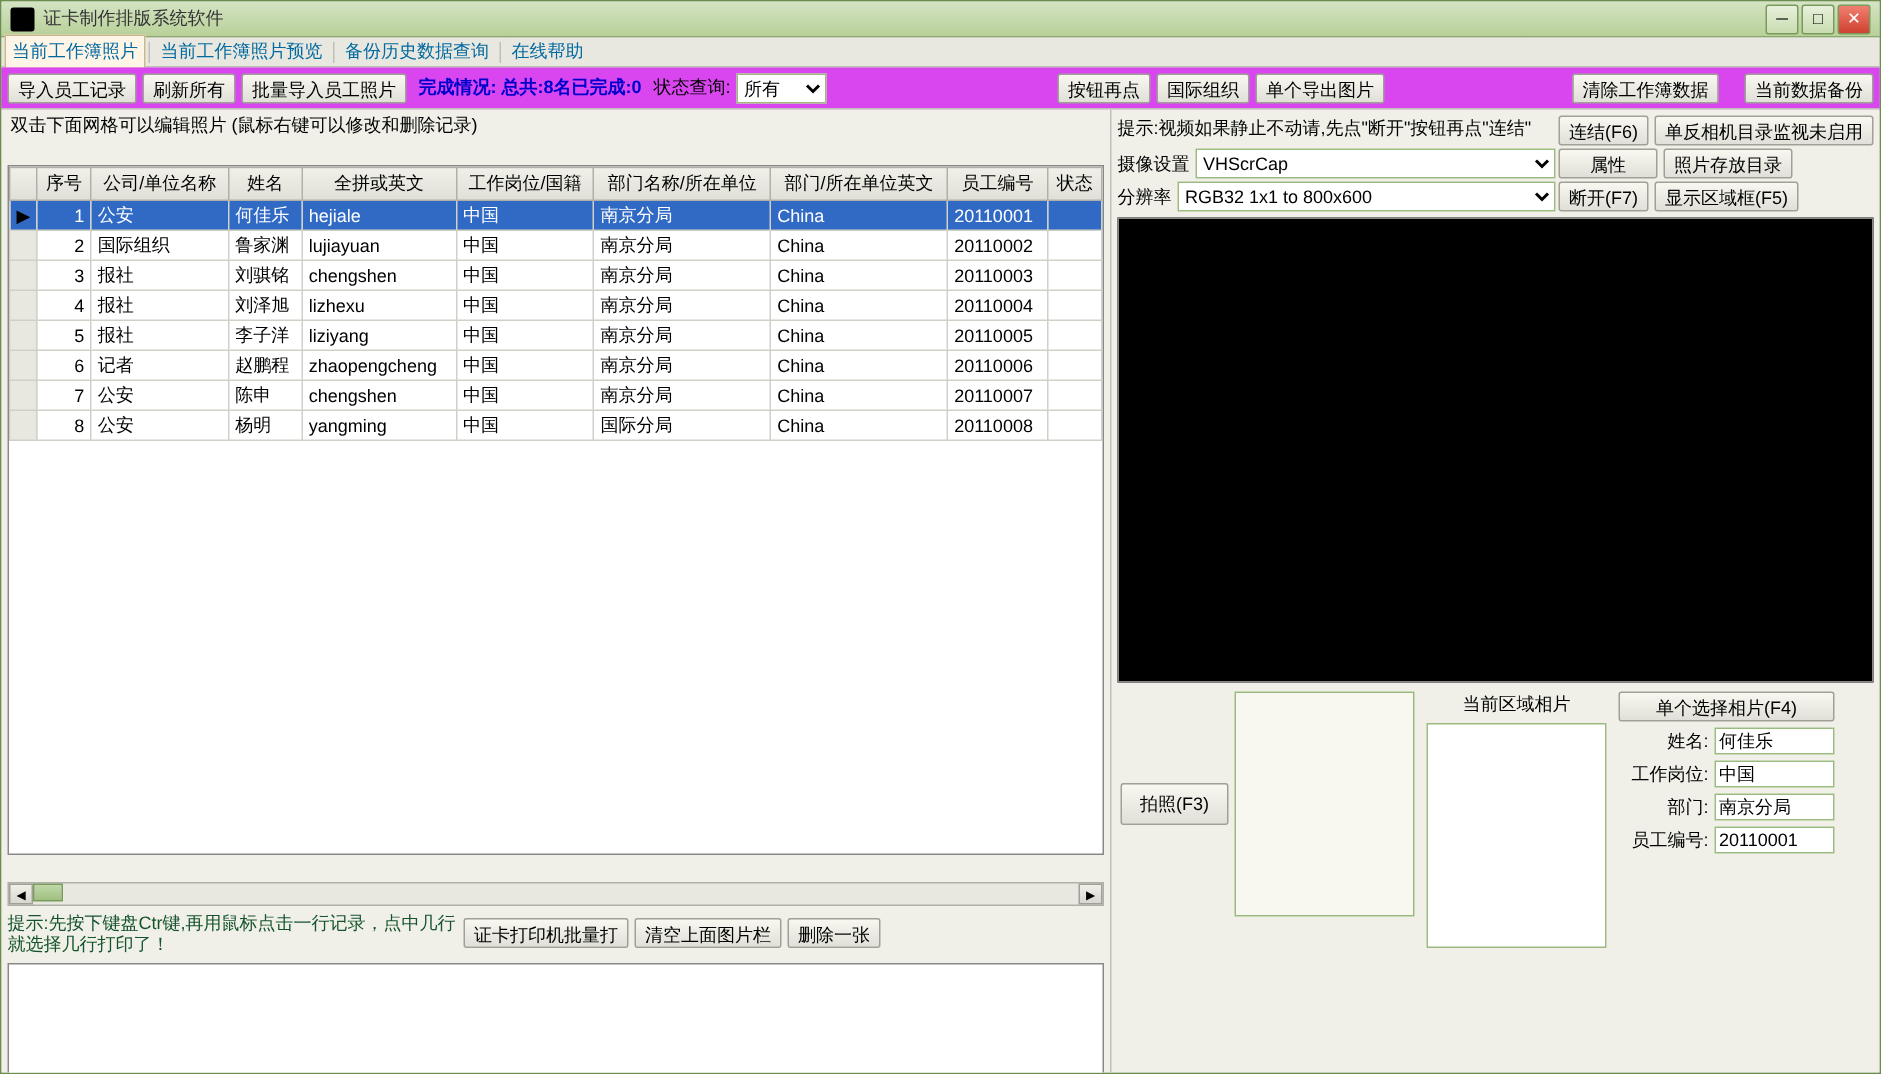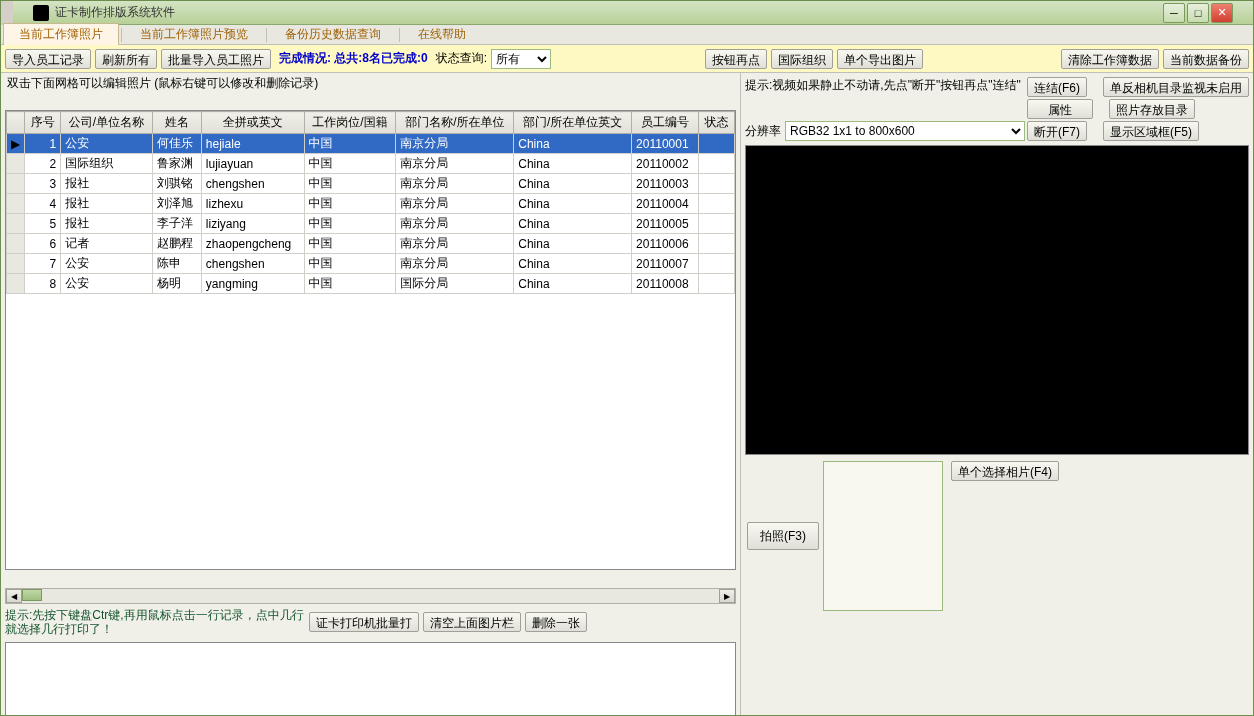--- a/index.html
+++ b/index.html
@@ -6,7 +6,7 @@
 body { font-family: "SimSun", "宋体", sans-serif; font-size: 12px; background: #d4d0c8; width: 1254px; height: 716px; overflow: hidden; position: relative; }
 
 .window { border: 1px solid #6b8e4e; width: 1254px; height: 716px; display: flex; flex-direction: column; }
-.titlebar { background: linear-gradient(to bottom, #d4e4c4, #b8d098); height: 24px; display: flex; align-items: center; padding: 0 20px; border-bottom: 1px solid #8aa86e; margin-left: 12px; }
+.titlebar { background: linear-gradient(to bottom, #d4e4c4, #b8d098); height: 24px; display: flex; align-items: center; padding: 0 6px; border-bottom: 1px solid #8aa86e; }
 .titlebar-icon { width: 16px; height: 16px; background: #000; margin-right: 6px; border-radius: 2px; }
 .titlebar-text { flex: 1; font-size: 12px; color: #333; }
 .titlebar-buttons { display: flex; gap: 2px; }

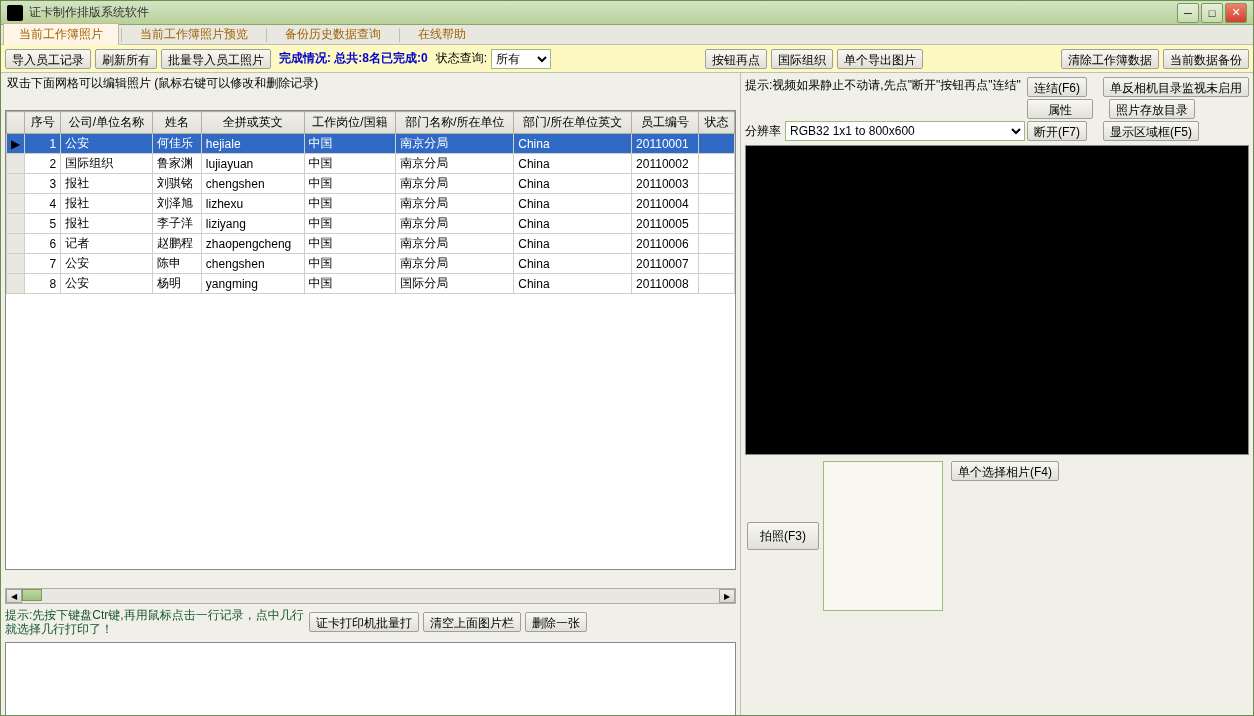--- a/index.html
+++ b/index.html
@@ -14,7 +14,7 @@
 .tb-close { background: linear-gradient(#f08070,#d04030); color: #fff; }
 
 .menubar { background: #e8e8e0; height: 20px; display: flex; align-items: center; padding: 0 2px; border-bottom: 1px solid #c0c0b8; }
-.menubar-item { padding: 2px 15px; cursor: pointer; color: #a16207; border: 1px solid transparent; }
+.menubar-item { padding: 2px 4px; cursor: pointer; color: #0369a1; border: 1px solid transparent; }
 .menubar-item.active { background: #fff5e6; border-color: #c8b890; }
 .menubar-sep { width: 1px; height: 14px; background: #c0c0b8; margin: 0 2px; }
 

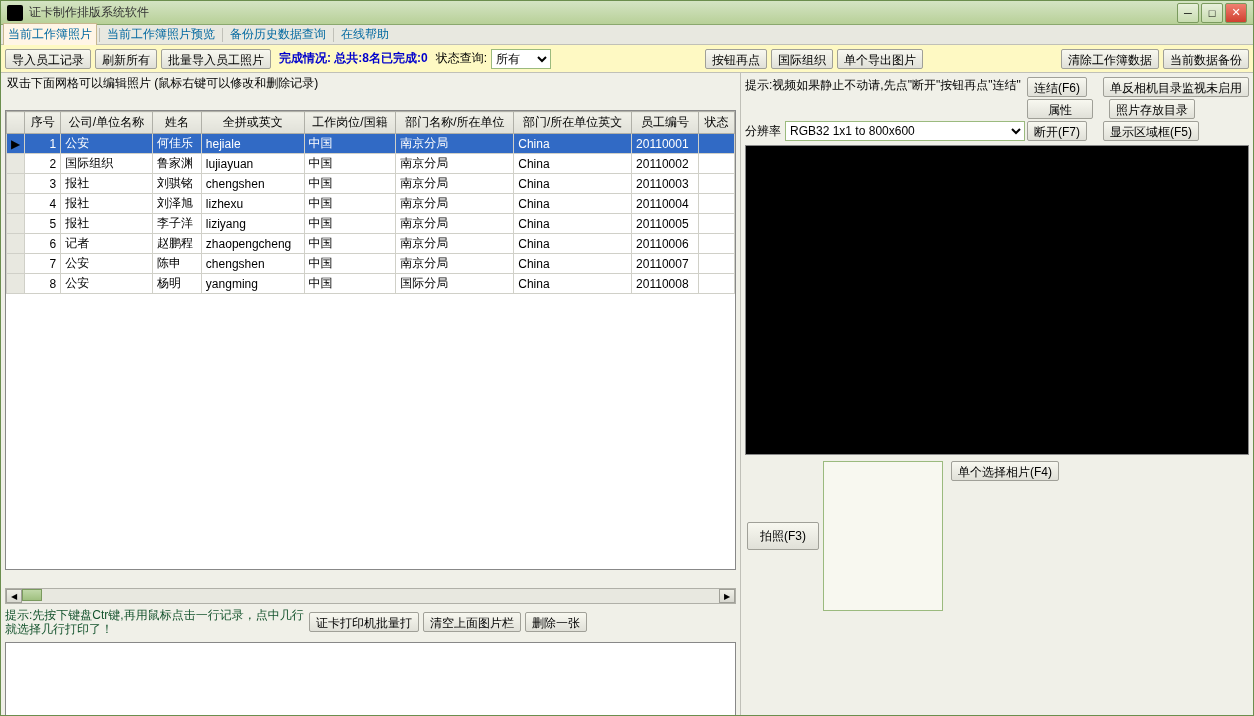--- a/index.html
+++ b/index.html
@@ -18,7 +18,7 @@
 .menubar-item.active { background: #fff5e6; border-color: #c8b890; }
 .menubar-sep { width: 1px; height: 14px; background: #c0c0b8; margin: 0 2px; }
 
-.toolbar { background: #fef9c3; height: 28px; display: flex; align-items: center; padding: 2px 4px; border-bottom: 1px solid #c0c0b8; gap: 4px; }
+.toolbar { background: #d946ef; height: 28px; display: flex; align-items: center; padding: 2px 4px; border-bottom: 1px solid #c0c0b8; gap: 4px; }
 .btn { background: linear-gradient(#f8f8f0,#e0e0d8); border: 1px solid #a0a098; padding: 2px 6px; font-size: 12px; font-family: inherit; cursor: pointer; border-radius: 2px; height: 20px; white-space: nowrap; }
 .stat-text { color: #0000cc; font-weight: bold; padding: 0 4px; }
 .select { height: 20px; font-size: 12px; font-family: inherit; border: 1px solid #9bba7e; background: #fff; }

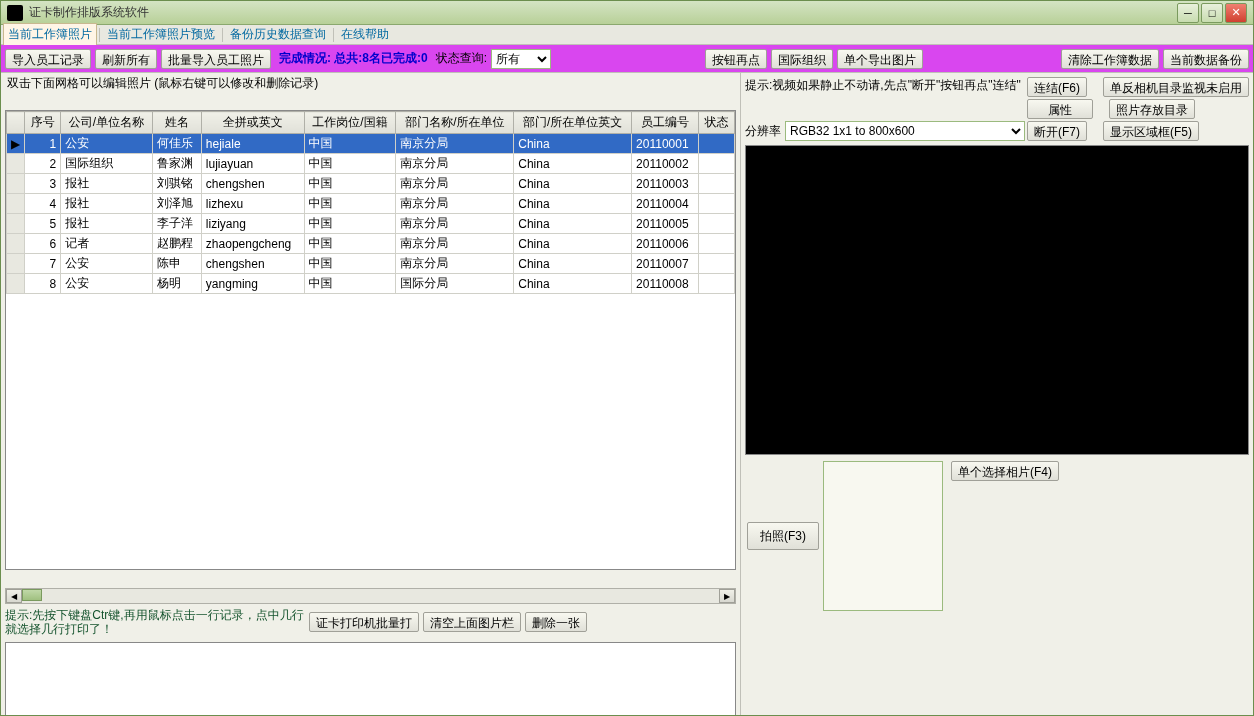--- a/index.html
+++ b/index.html
@@ -22,7 +22,7 @@
 .btn { background: linear-gradient(#f8f8f0,#e0e0d8); border: 1px solid #a0a098; padding: 2px 6px; font-size: 12px; font-family: inherit; cursor: pointer; border-radius: 2px; height: 20px; white-space: nowrap; }
 .stat-text { color: #0000cc; font-weight: bold; padding: 0 4px; }
 .select { height: 20px; font-size: 12px; font-family: inherit; border: 1px solid #9bba7e; background: #fff; }
-.toolbar-right { margin-left: auto; display: flex; gap: 4px; padding-left: 37px; }
+.toolbar-right { margin-left: auto; display: flex; gap: 17px; padding-left: 37px; }
 
 .main-area { flex: 1; display: flex; background: #f0f0e8; overflow: hidden; }
 .left-pane { width: 740px; display: flex; flex-direction: column; border-right: 1px solid #c0c0b8; }

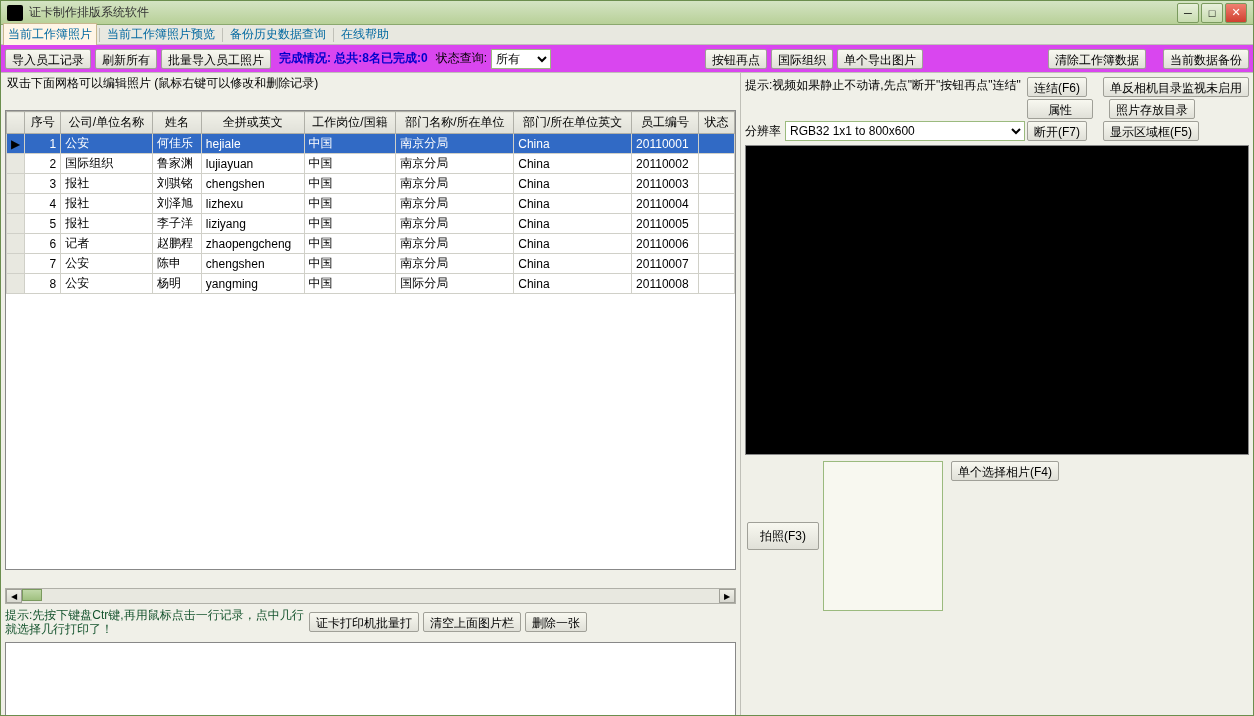--- a/index.html
+++ b/index.html
@@ -56,7 +56,7 @@
 .input { border: 1px solid #9bba7e; height: 18px; font-size: 12px; font-family: inherit; padding: 0 2px; background: #fff; }
 
 .cam-btns { display: flex; flex-direction: column; gap: 2px; }
-.cam-btns-row { display: flex; gap: 16px; }
+.cam-btns-row { display: flex; gap: 4px; }
 
 .preview { flex: 0 0 310px; margin: 2px; background: #000; border: 1px solid #888; }
 

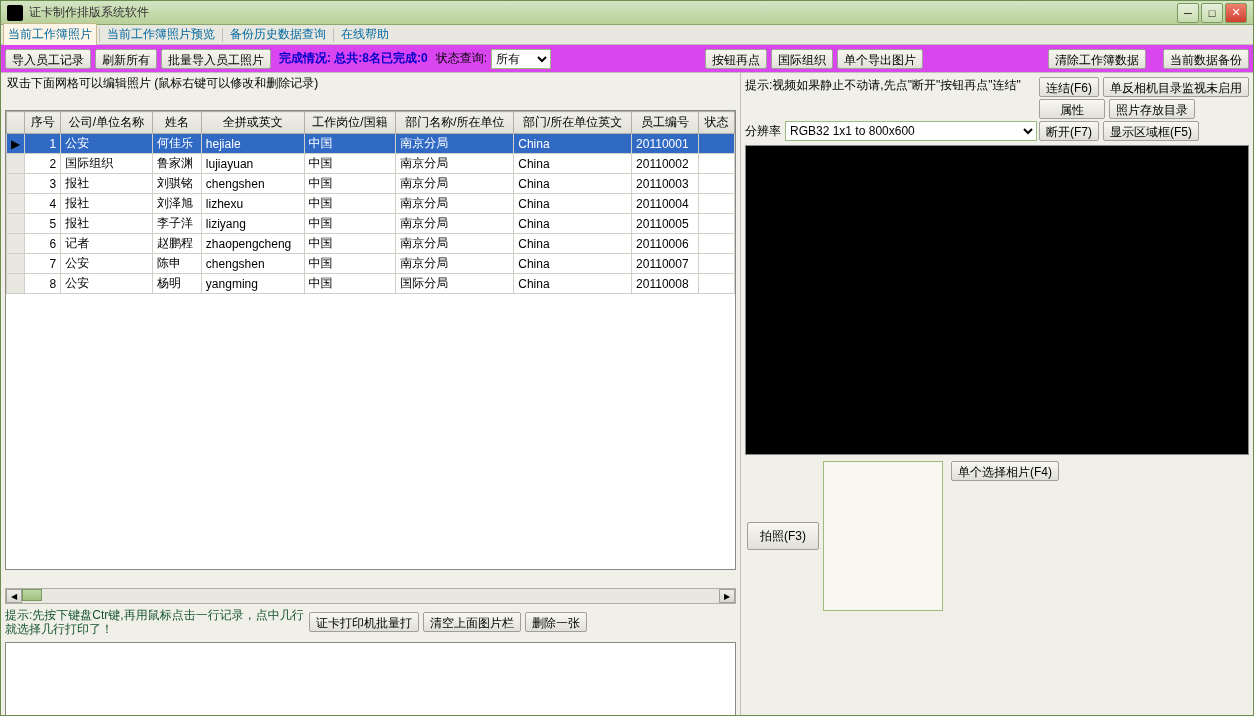--- a/index.html
+++ b/index.html
@@ -245,6 +245,10 @@
         <div style="flex:1;display:flex;flex-direction:column;gap:2px">
           <div class="cam-hint">提示:视频如果静止不动请,先点"断开"按钮再点"连结"</div>
           <div class="lblcell">
+            <label>摄像设置</label>
+            <select class="select" style="flex:1"><option>VHScrCap</option></select>
+          </div>
+          <div class="lblcell">
             <label>分辨率</label>
             <select class="select" style="flex:1"><option>RGB32 1x1 to 800x600</option></select>
           </div>

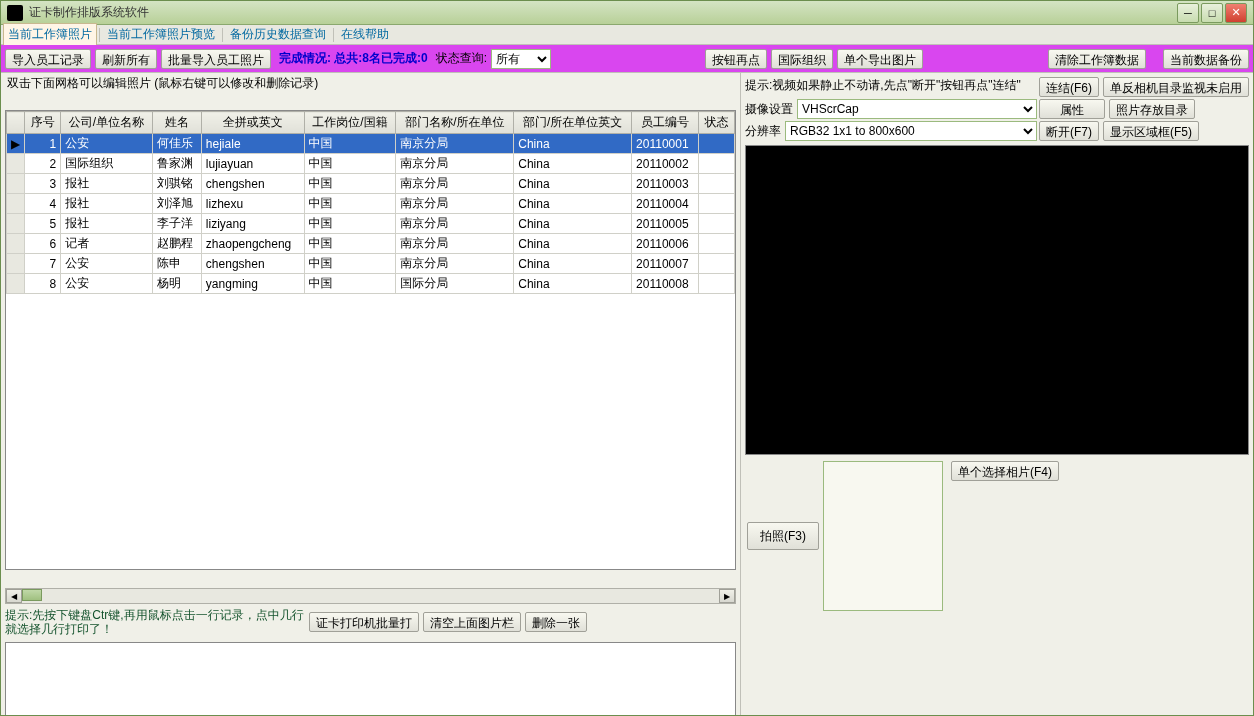--- a/index.html
+++ b/index.html
@@ -276,6 +276,10 @@
           <button class="btn" style="height:28px;padding:4px 12px">拍照(F3)</button>
           <div class="thumb-box light"></div>
         </div>
+        <div style="display:flex;flex-direction:column;gap:4px;align-items:center">
+          <span>当前区域相片</span>
+          <div class="thumb-box"></div>
+        </div>
         <div style="display:flex;flex-direction:column;gap:4px">
           <button class="btn">单个选择相片(F4)</button>
         </div>

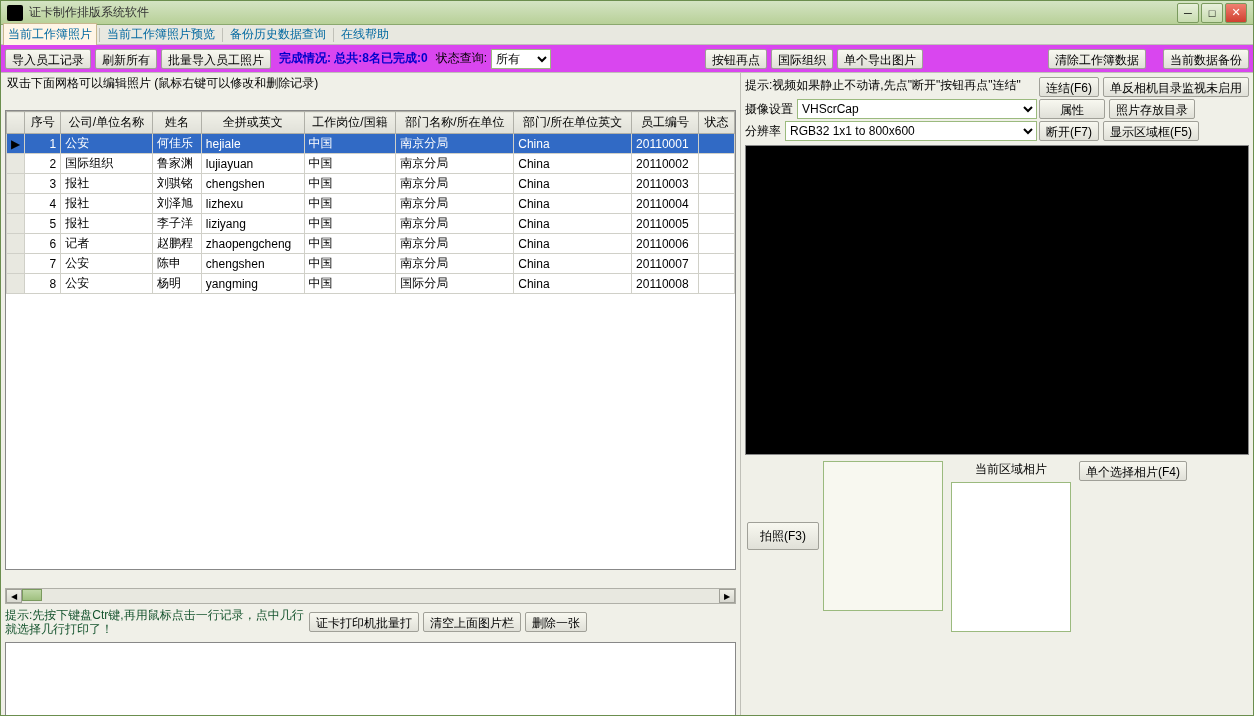--- a/index.html
+++ b/index.html
@@ -282,6 +282,24 @@
         </div>
         <div style="display:flex;flex-direction:column;gap:4px">
           <button class="btn">单个选择相片(F4)</button>
+          <div class="info-fields">
+            <div class="lblcell">
+                <label>姓名:</label>
+                <input class="input" value="何佳乐" style="">
+              </div>
+            <div class="lblcell">
+                <label>工作岗位:</label>
+                <input class="input" value="中国" style="">
+              </div>
+            <div class="lblcell">
+                <label>部门:</label>
+                <input class="input" value="南京分局" style="">
+              </div>
+            <div class="lblcell">
+                <label>员工编号:</label>
+                <input class="input" value="20110001" style="">
+              </div>
+          </div>
         </div>
       </div>
     </div>

